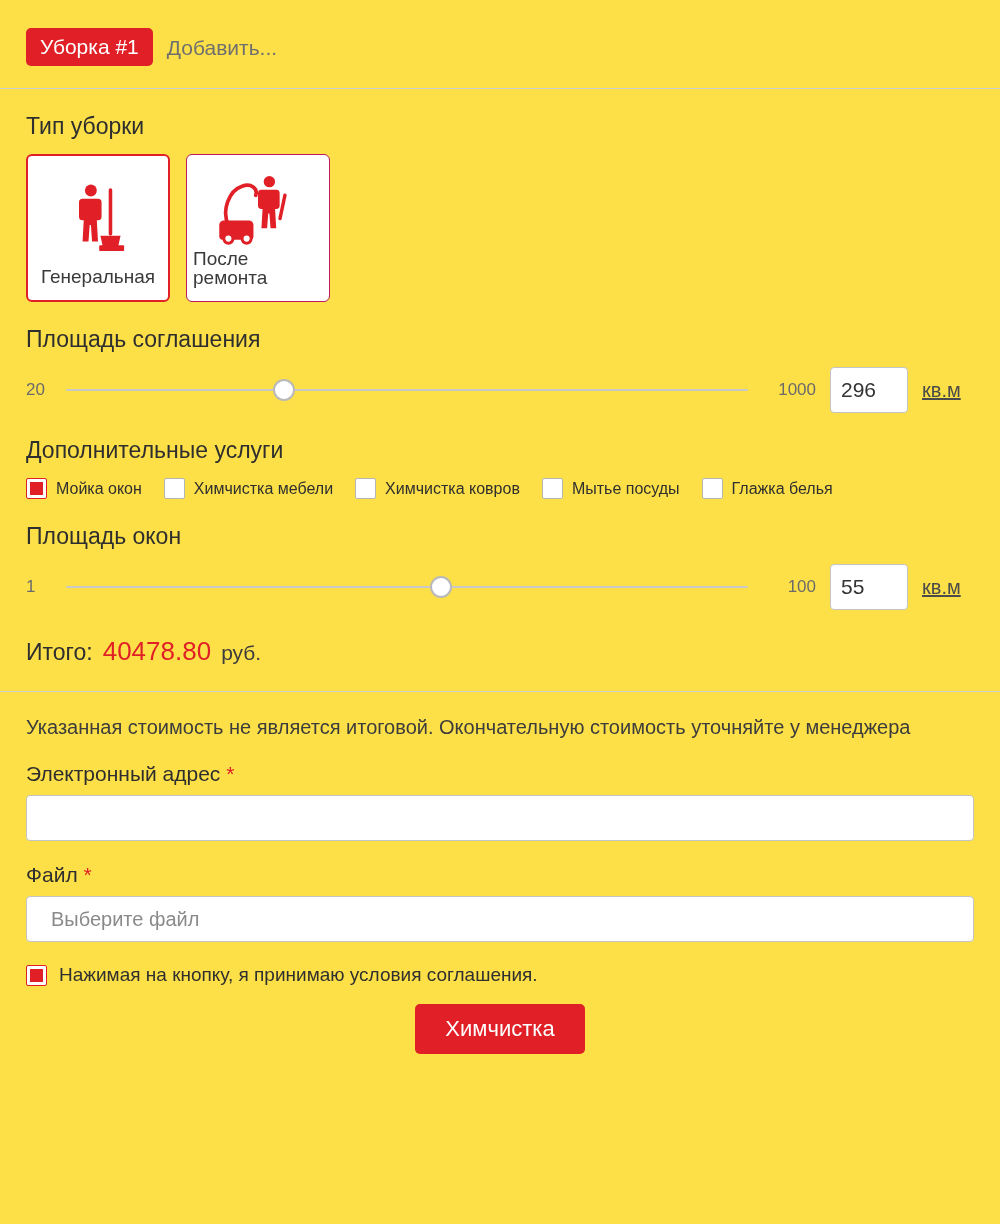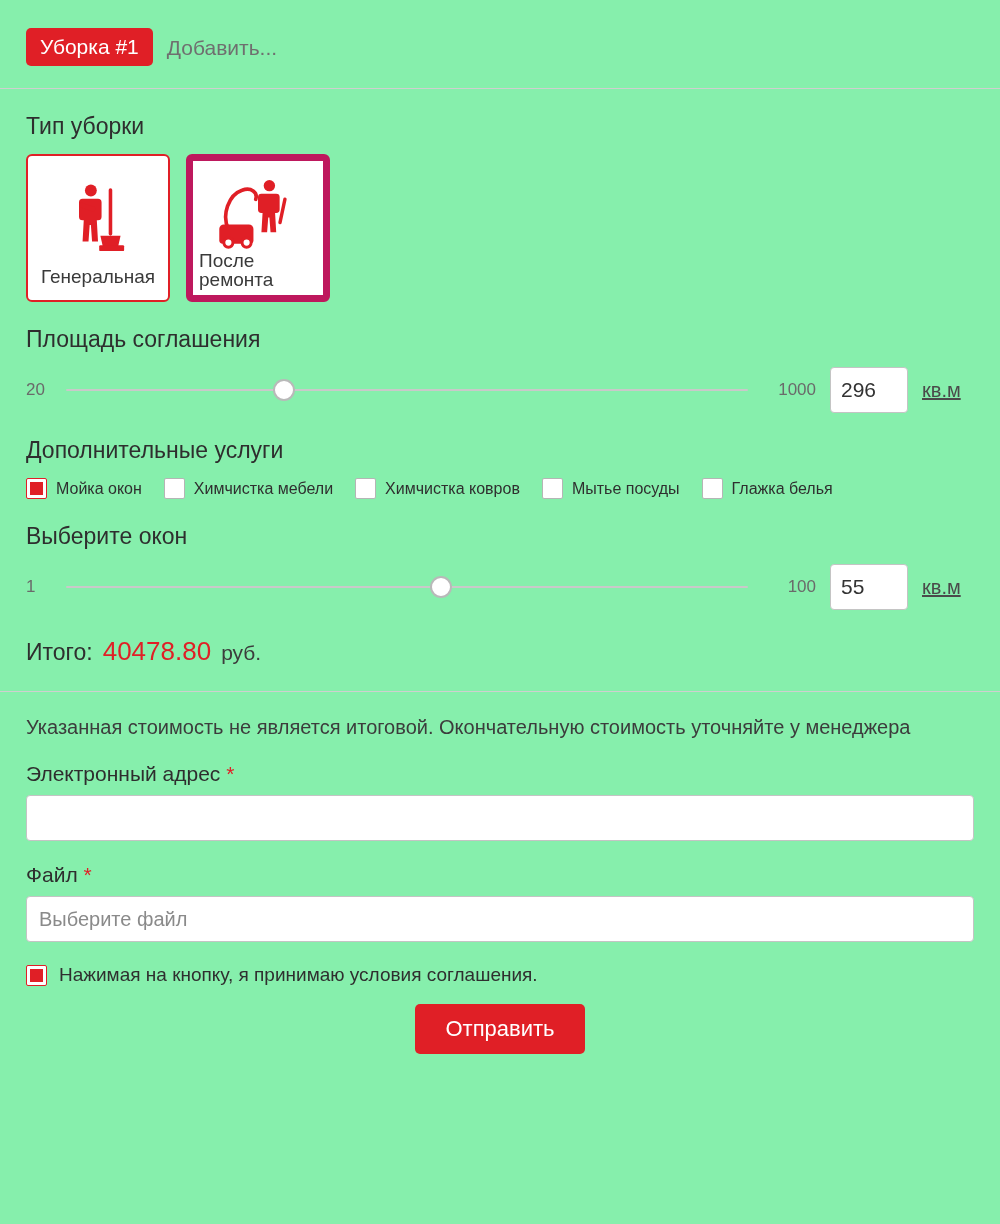--- a/index.html
+++ b/index.html
@@ -20,7 +20,7 @@
     width: 1000px;
     height: 1224px;
     position: relative;
-    background: #86efac;
+    background: #fde047;
   }
 
   

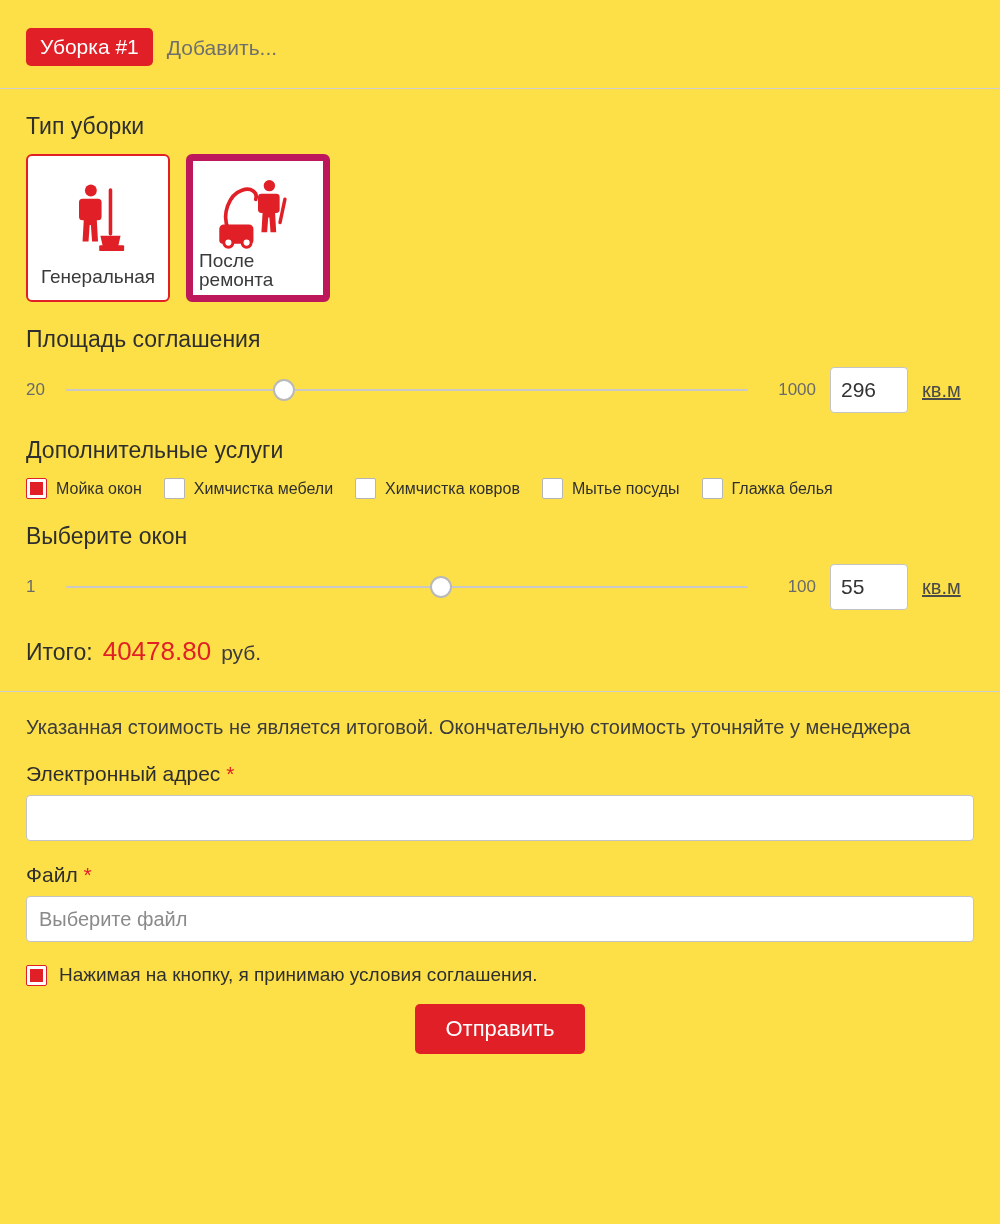--- a/index.html
+++ b/index.html
@@ -82,7 +82,7 @@
   .type-card {
     width: 144px;
     height: 148px;
-    border: 7px solid #be185d;
+    border: 1px solid #be185d;
     border-radius: 6px;
     background: #ffffff;
     display: flex;

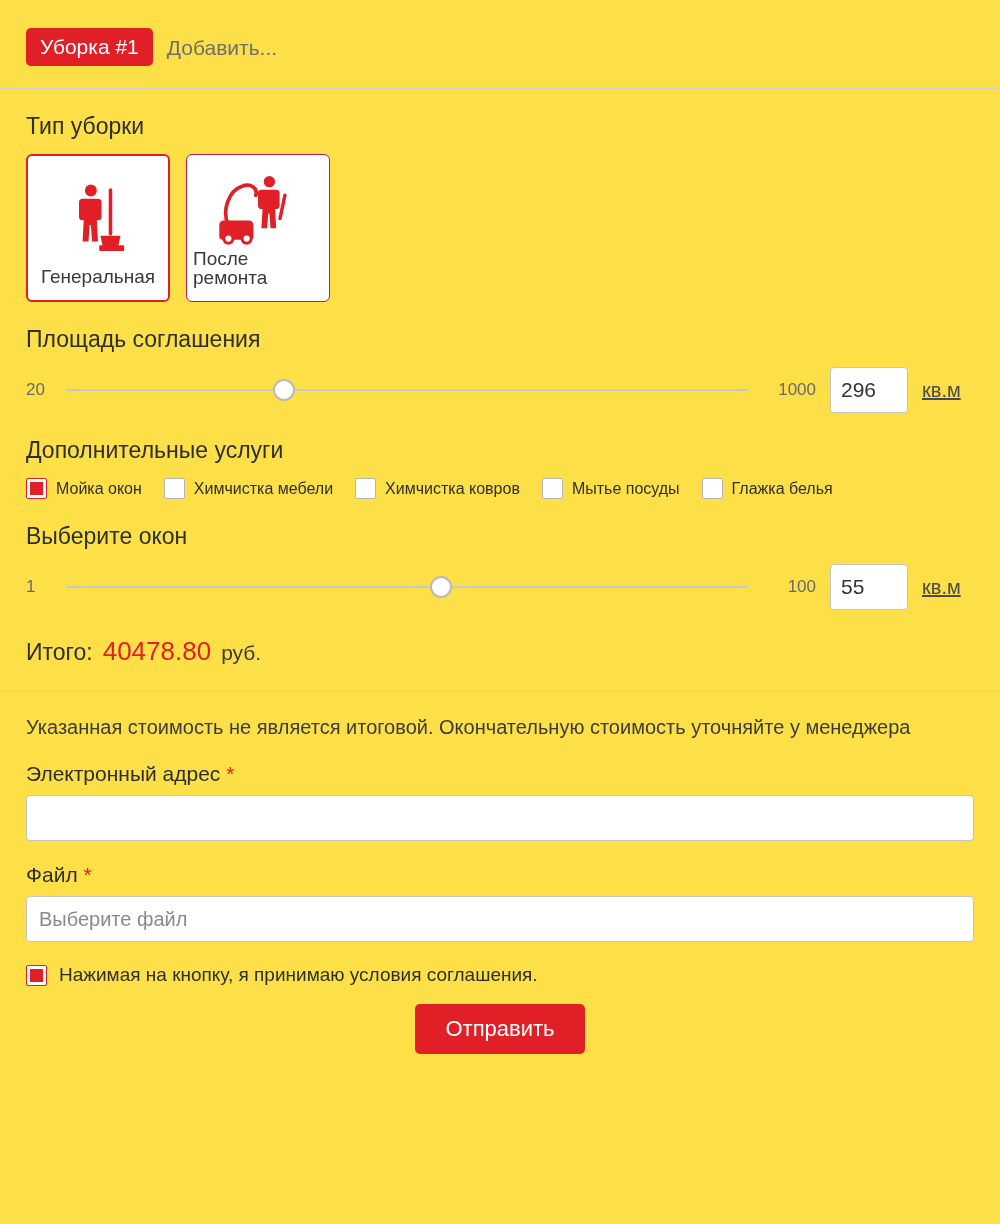--- a/index.html
+++ b/index.html
@@ -371,7 +371,7 @@
       </label>
     </div>
 
-    <div class="section-title">Выберите окон</div>
+    <div class="section-title">Площадь окон</div>
     <div class="slider-row">
       <span class="slider-min">1</span>
       <div class="slider-track-wrap">

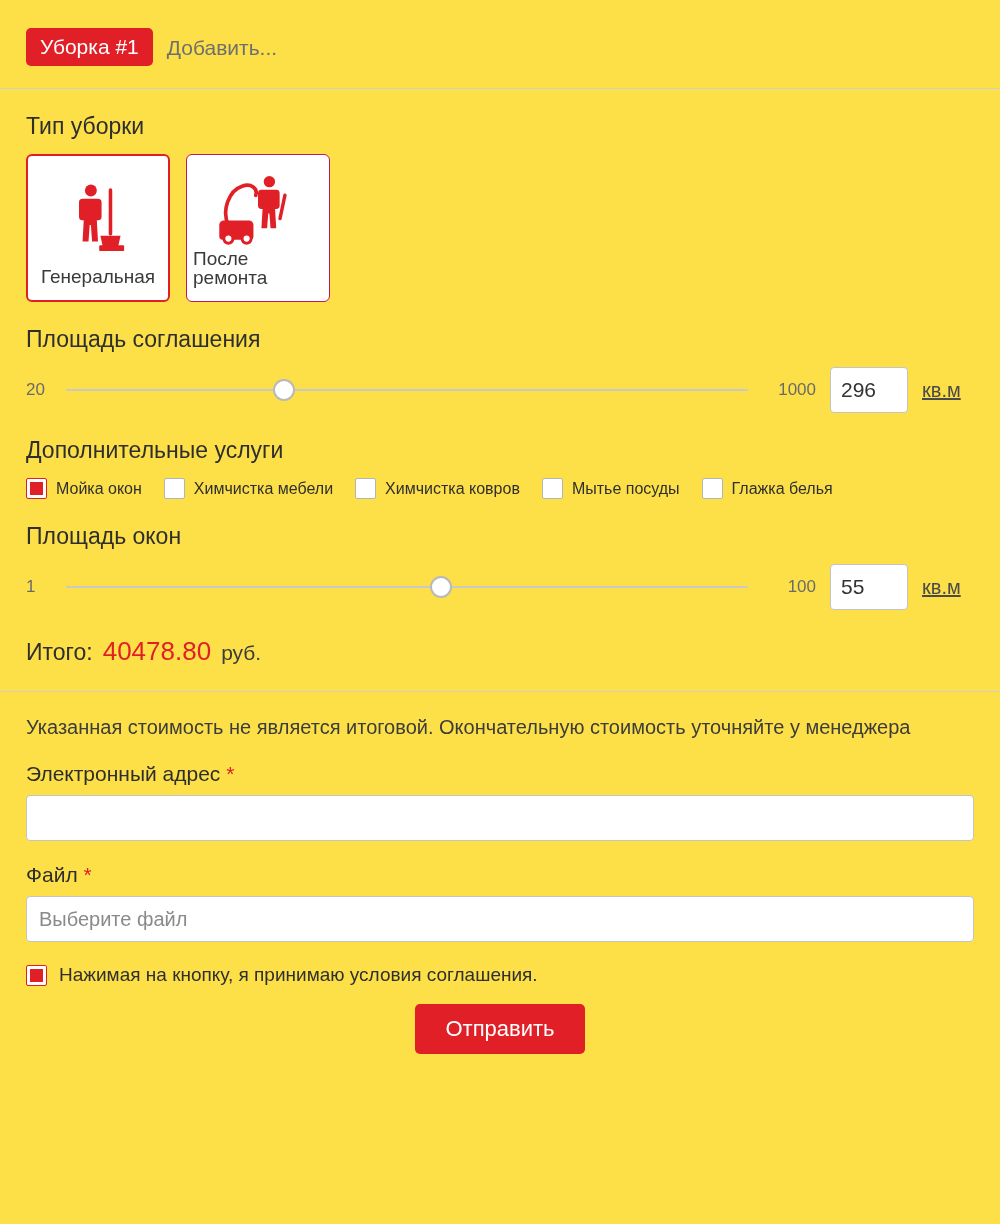--- a/index.html
+++ b/index.html
@@ -249,7 +249,7 @@
     border: 1px solid #c4c4c4;
     border-radius: 4px;
     font-size: 20px;
-    padding: 0 12px;
+    padding: 0 24px;
     color: #333;
     font-family: "Liberation Sans", sans-serif;
     background: #fff;

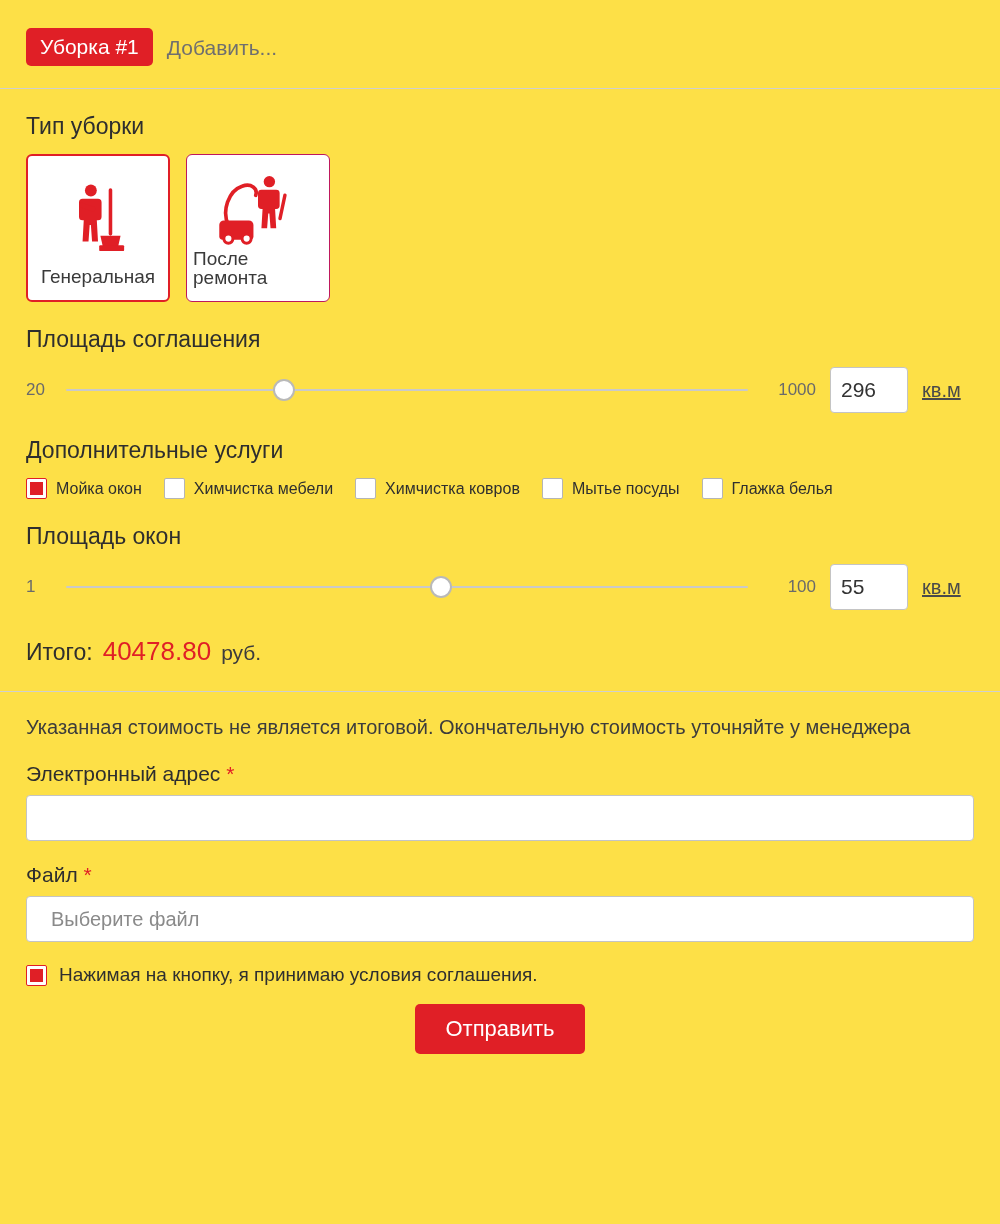--- a/index.html
+++ b/index.html
@@ -415,7 +415,7 @@
     </label>
 
     <div class="submit-wrap">
-      <button class="submit-btn">Отправить</button>
+      <button class="submit-btn">Химчистка</button>
     </div>
   </div>
 </div>

